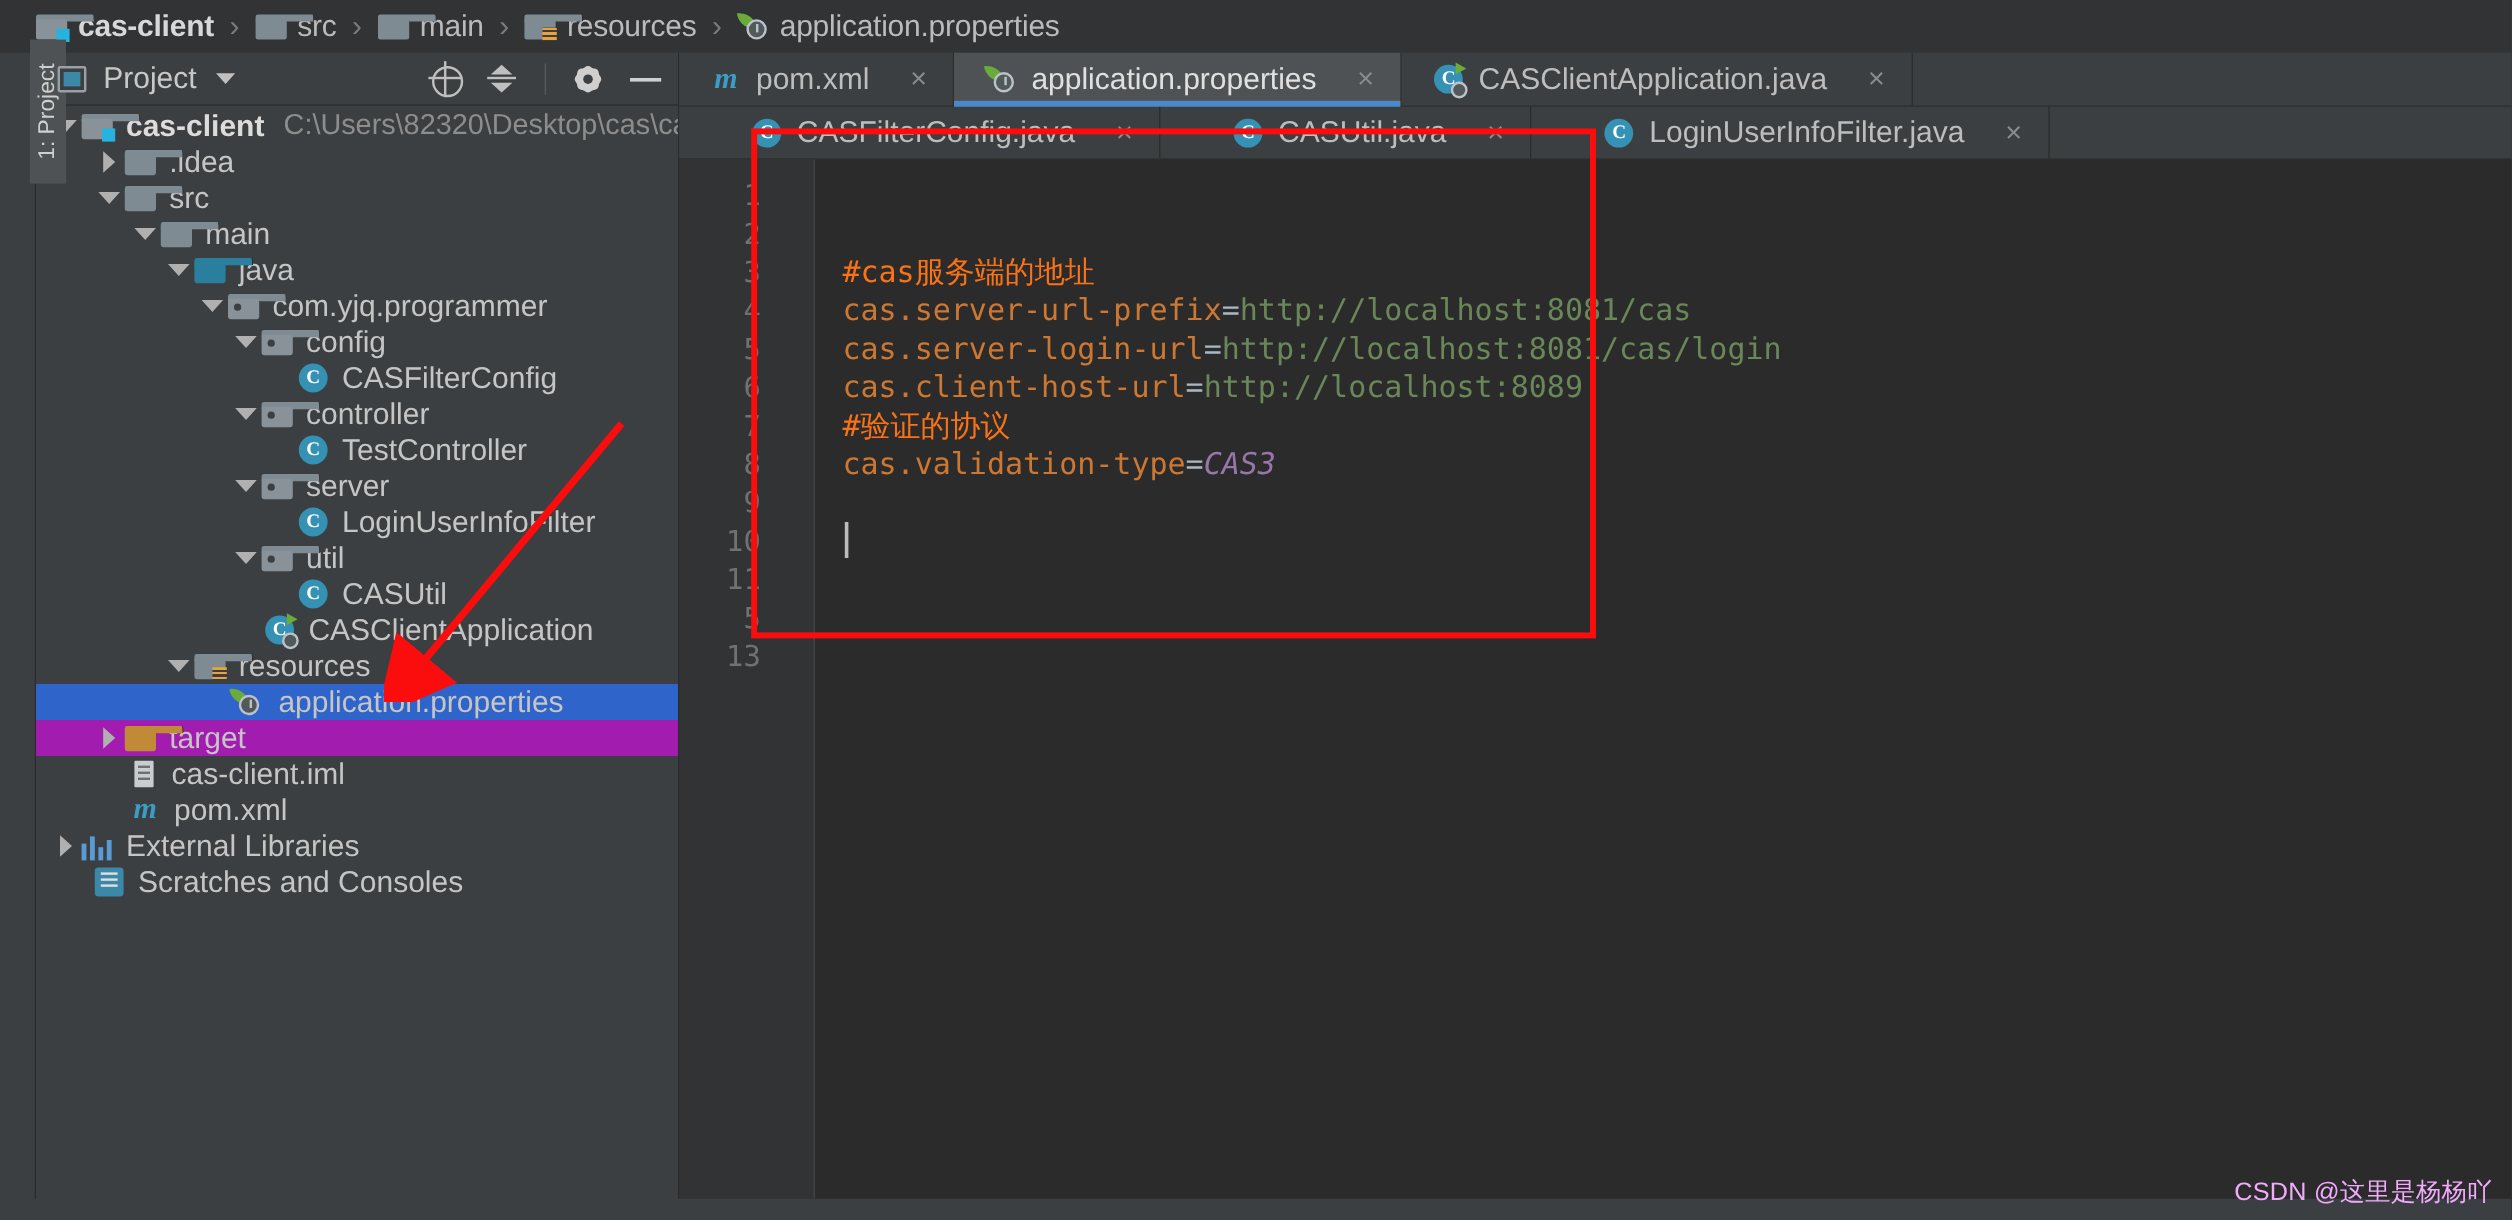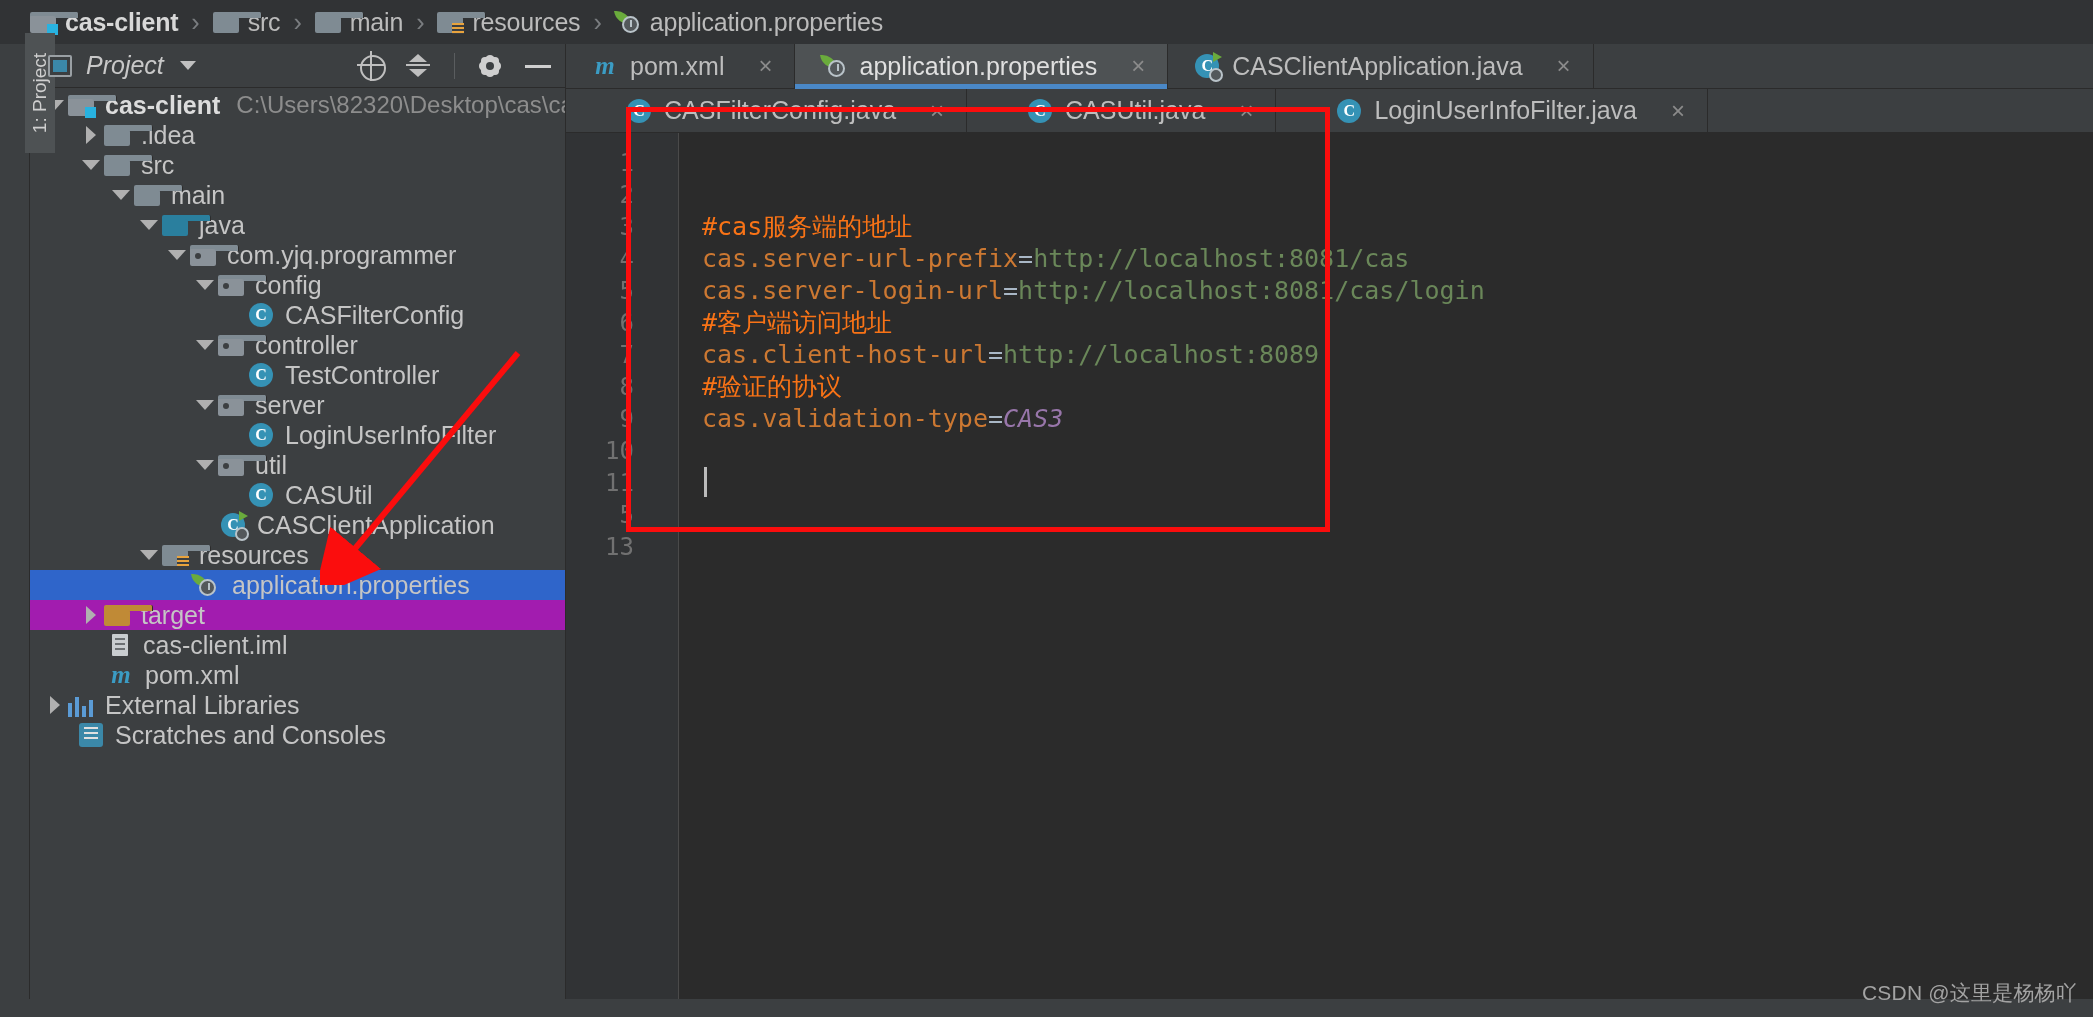--- a/index.html
+++ b/index.html
@@ -129,7 +129,7 @@
     background:#3c3f41; position:relative; flex:0 0 24px;
   }
   .proj-icon:after{content:'';position:absolute;inset:3px;background:#3b88a8;}
-  .sidebar-title { font-size: 25px; color: #c8c8c8; margin-left: 14px; font-style: italic; }
+  .sidebar-title { font-size: 25px; color: #c8c8c8; margin-left: 14px; }
   .caret-down {
     width:0;height:0;border-left:8px solid transparent;border-right:8px solid transparent;
     border-top:9px solid #c0c0c0; margin-left: 16px;

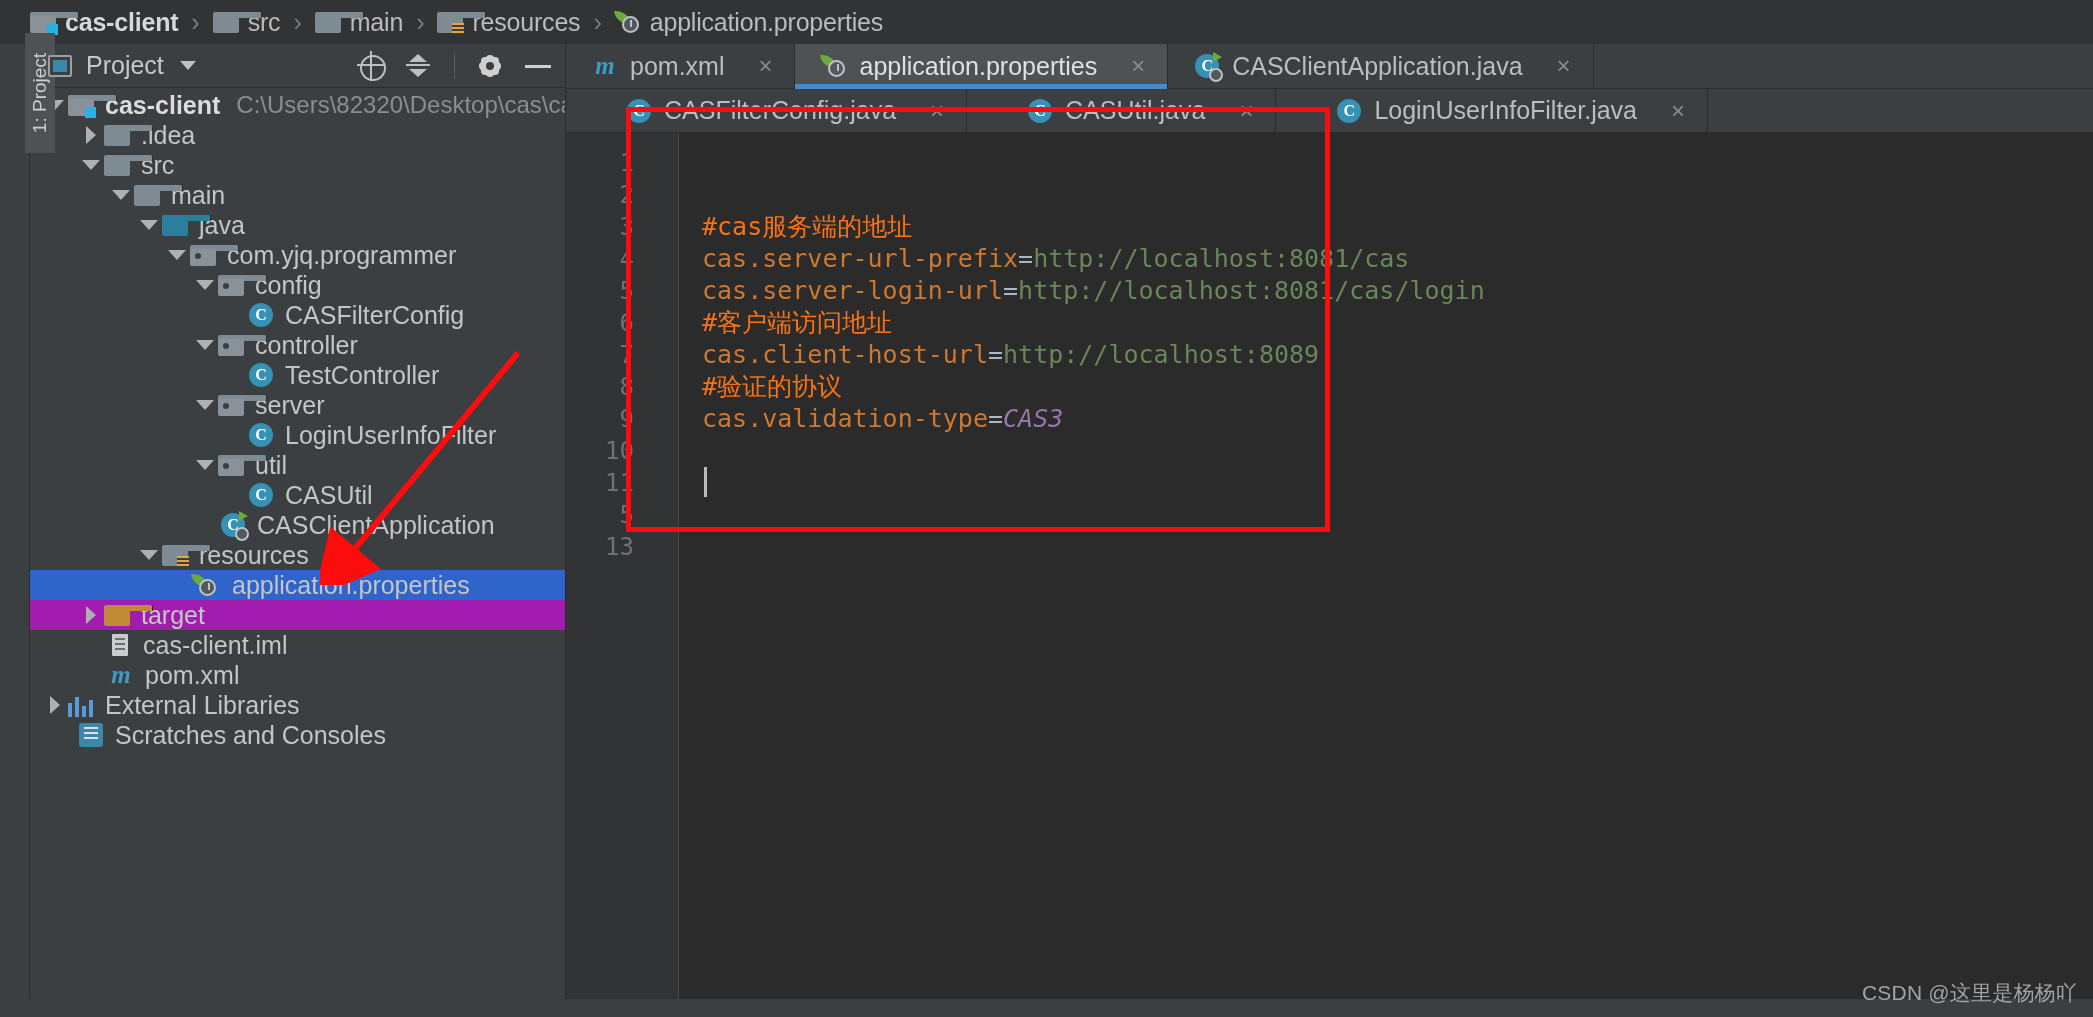--- a/index.html
+++ b/index.html
@@ -607,7 +607,6 @@
           <div class="ln"><span class="cm">#cas服务端的地址</span></div>
           <div class="ln"><span class="k">cas.server-url-prefix</span><span class="eq">=</span><span class="v">http://localhost:8081/cas</span></div>
           <div class="ln"><span class="k">cas.server-login-url</span><span class="eq">=</span><span class="v">http://localhost:8081/cas/login</span></div>
-          <div class="ln"><span class="cm">#客户端访问地址</span></div>
           <div class="ln"><span class="k">cas.client-host-url</span><span class="eq">=</span><span class="v">http://localhost:8089</span></div>
           <div class="ln"><span class="cm">#验证的协议</span></div>
           <div class="ln"><span class="k">cas.validation-type</span><span class="eq">=</span><span class="it">CAS3</span></div>

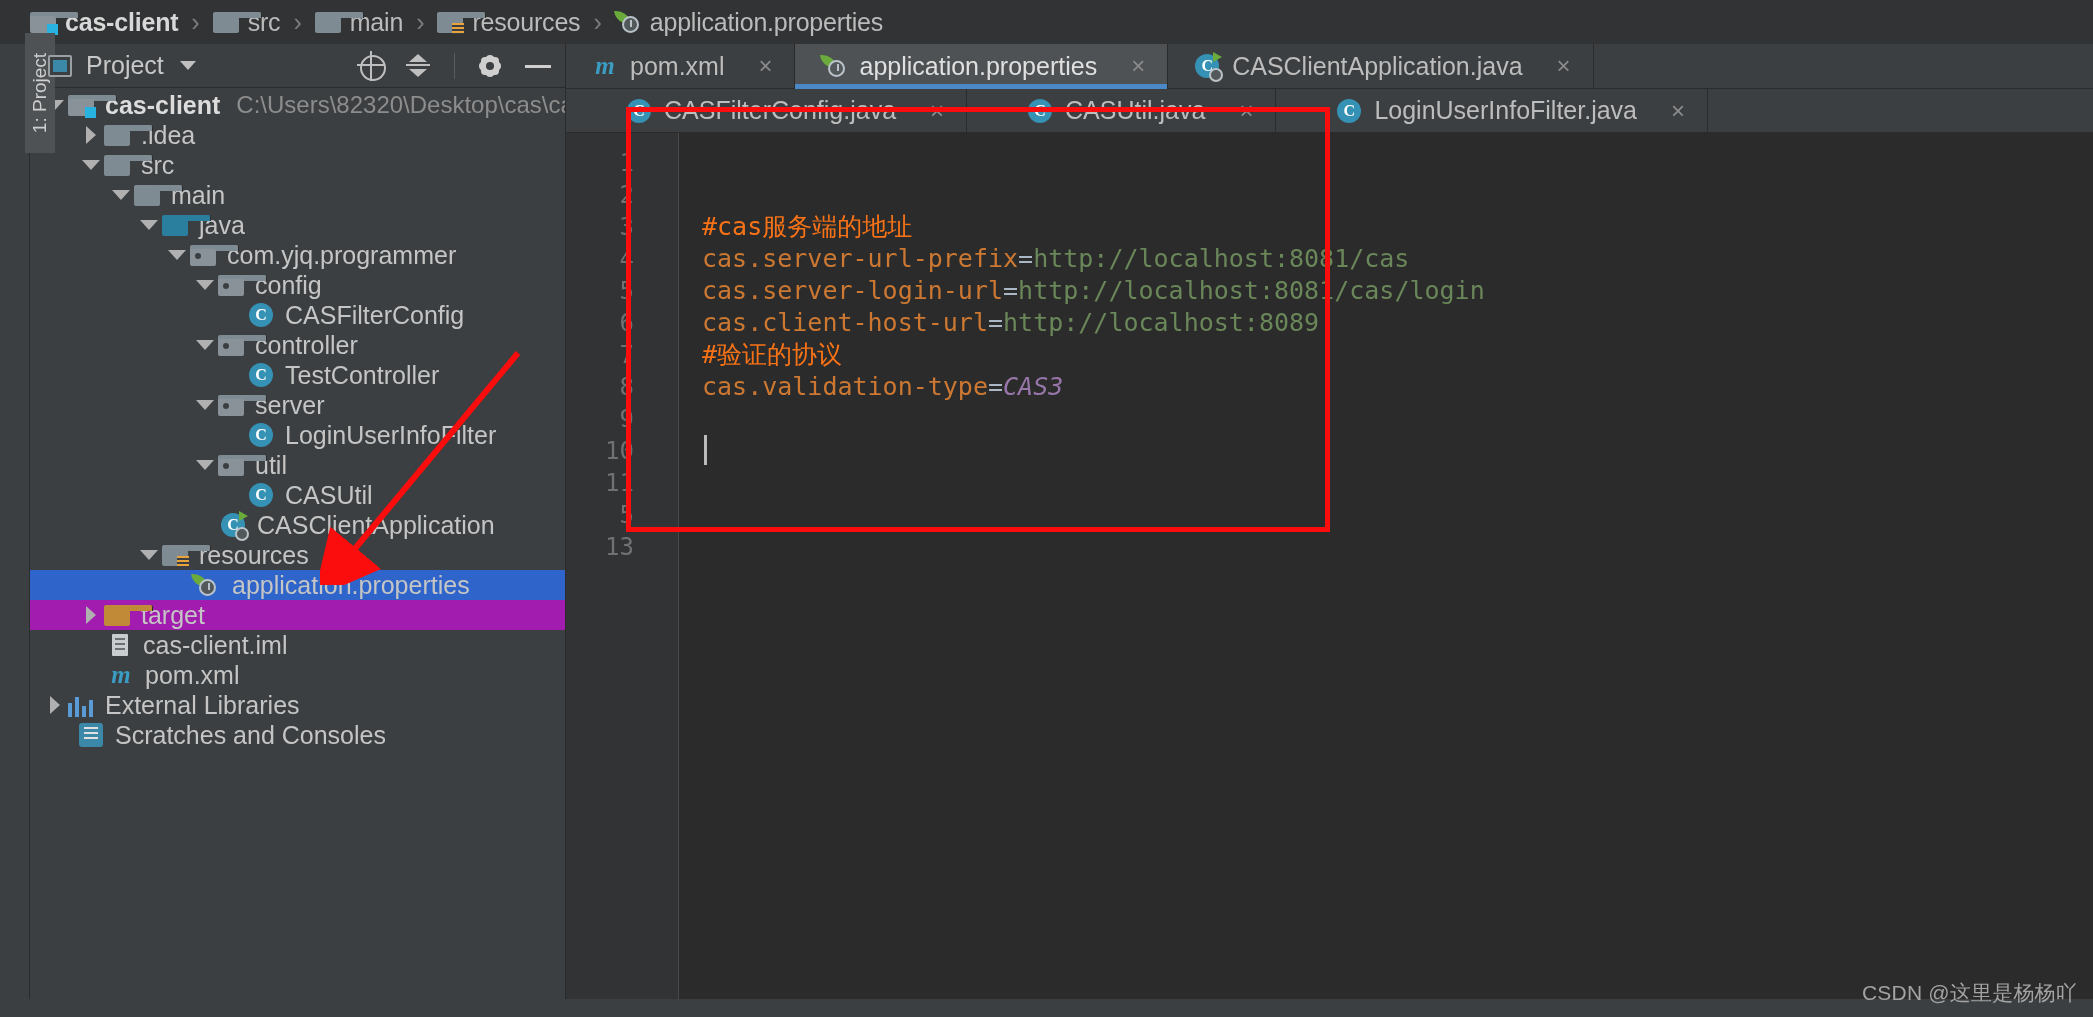--- a/index.html
+++ b/index.html
@@ -252,7 +252,7 @@
 
   .watermark {
     position:absolute; right: 16px; bottom: 10px;
-    color: #a3a3a3; font-size: 21px; letter-spacing: 0.2px; text-align: right;
+    color: #f0abfc; font-size: 21px; letter-spacing: 0.2px; text-align: right;
   }
   .bottom-strip {
     position:absolute; left:0; right:0; bottom:0; height:18px; background:#3c3f41;

